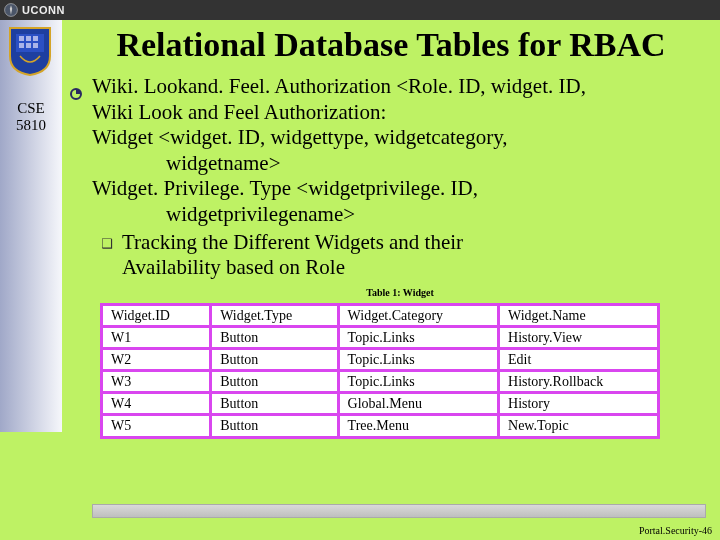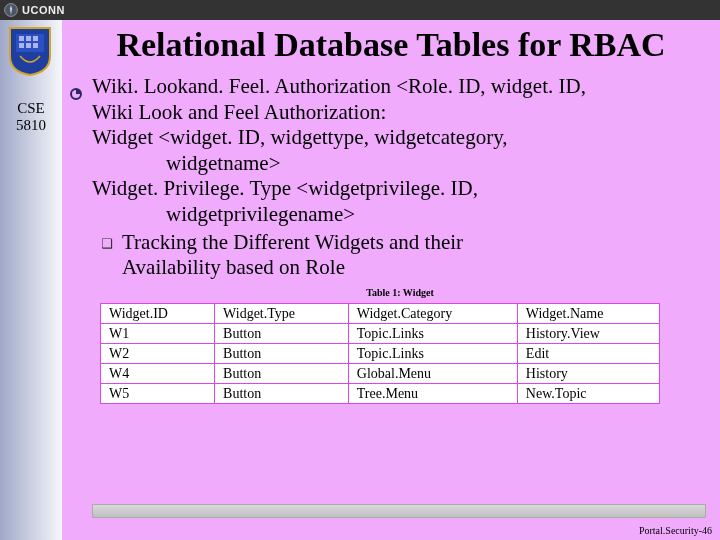--- a/index.html
+++ b/index.html
@@ -4,7 +4,7 @@
 <style>
   * { margin: 0; padding: 0; box-sizing: border-box; }
   html, body { width: 720px; height: 540px; font-family: "Times New Roman", Times, serif; background: #fff; }
-  .slide { position: relative; width: 720px; height: 540px; background: #f0abfc; overflow: hidden; }
+  .slide { position: relative; width: 720px; height: 540px; background: #bef264; overflow: hidden; }
   .topbar { position: absolute; left: 0; top: 0; width: 720px; height: 20px; background: #333; display: flex; align-items: center; }
   .uconn-logo { display: flex; align-items: center; gap: 4px; margin-left: 4px; }
   .uconn-emblem { width: 14px; height: 14px; }

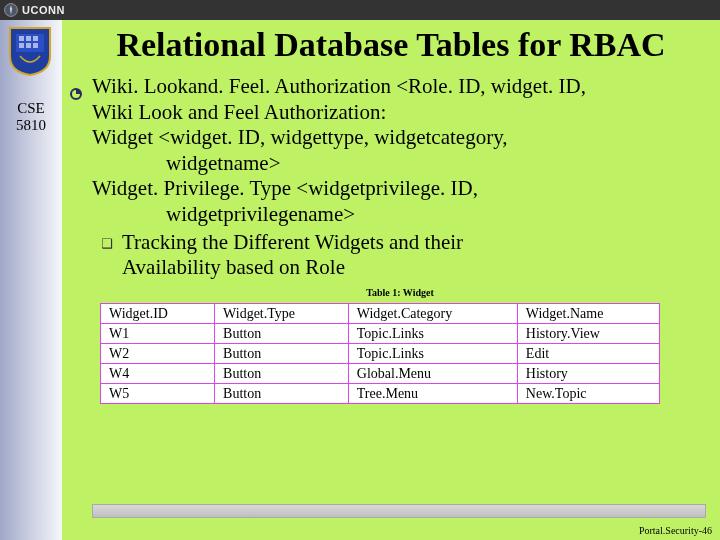--- a/index.html
+++ b/index.html
@@ -9,7 +9,7 @@
   .uconn-logo { display: flex; align-items: center; gap: 4px; margin-left: 4px; }
   .uconn-emblem { width: 14px; height: 14px; }
   .uconn-text { color: #eee; font-family: Arial, sans-serif; font-size: 11px; letter-spacing: 0.5px; font-weight: 600; }
-  .sidebar { position: absolute; left: 0; top: 20px; width: 62px; height: 520px; background: linear-gradient(to right, #a0a8c8, #f6f7fb); }
+  .sidebar { position: absolute; left: 0; top: 20px; width: 62px; height: 412px; background: linear-gradient(to right, #a0a8c8, #f6f7fb); }
   .shield { position: absolute; left: 8px; top: 6px; width: 44px; height: 50px; }
   .course { position: absolute; left: 0; top: 80px; width: 62px; text-align: center; font-size: 15px; line-height: 1.15; color: #000; }
   .content { position: absolute; left: 62px; top: 20px; width: 658px; height: 520px; }

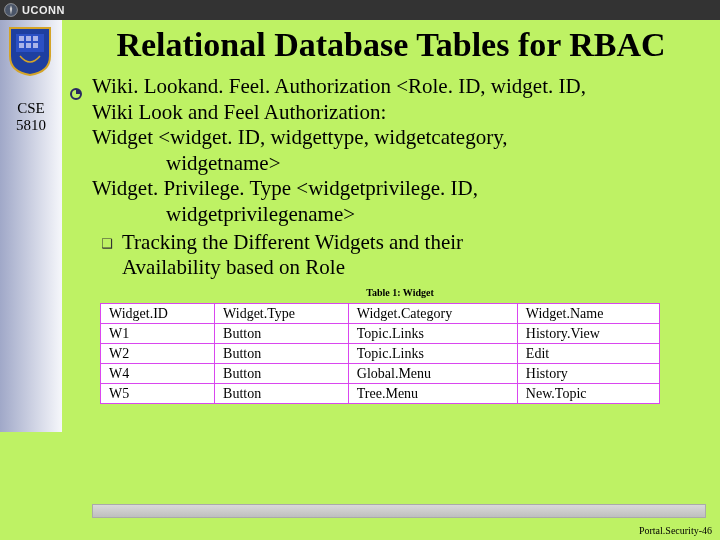--- a/index.html
+++ b/index.html
@@ -25,7 +25,7 @@
   .table-wrap { margin: 6px 10px 0 30px; }
   .table-caption { text-align: center; font-weight: bold; font-size: 10px; font-family: "Times New Roman", serif; margin-bottom: 4px; }
   table.widget { border-collapse: collapse; width: 560px; background: #fff; }
-  table.widget th, table.widget td { border: 1px solid #d946ef; padding: 1px 8px; font-size: 14px; text-align: left; font-weight: normal; font-family: "Times New Roman", serif; }
+  table.widget th, table.widget td { border: 3px solid #d946ef; padding: 1px 8px; font-size: 14px; text-align: left; font-weight: normal; font-family: "Times New Roman", serif; }
   .graybar { position: absolute; left: 30px; bottom: 22px; right: 14px; height: 14px; background: linear-gradient(to bottom, #d9d9d9, #bfbfbf); border: 1px solid #aaa; }
   .footer { position: absolute; right: 8px; bottom: 4px; font-size: 10px; font-family: "Times New Roman", serif; color: #000; }
 </style>

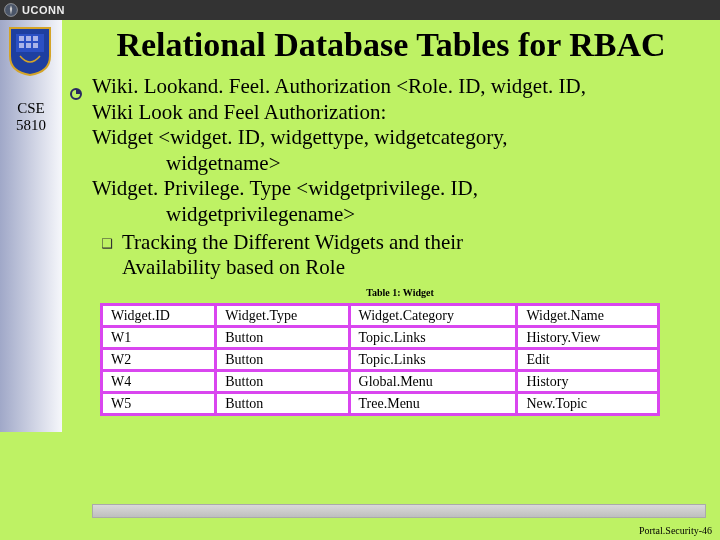--- a/index.html
+++ b/index.html
@@ -115,6 +115,12 @@
                 <td>Edit</td>
               </tr>
               <tr>
+                <td>W3</td>
+                <td>Button</td>
+                <td>Topic.Links</td>
+                <td>History.Rollback</td>
+              </tr>
+              <tr>
                 <td>W4</td>
                 <td>Button</td>
                 <td>Global.Menu</td>

